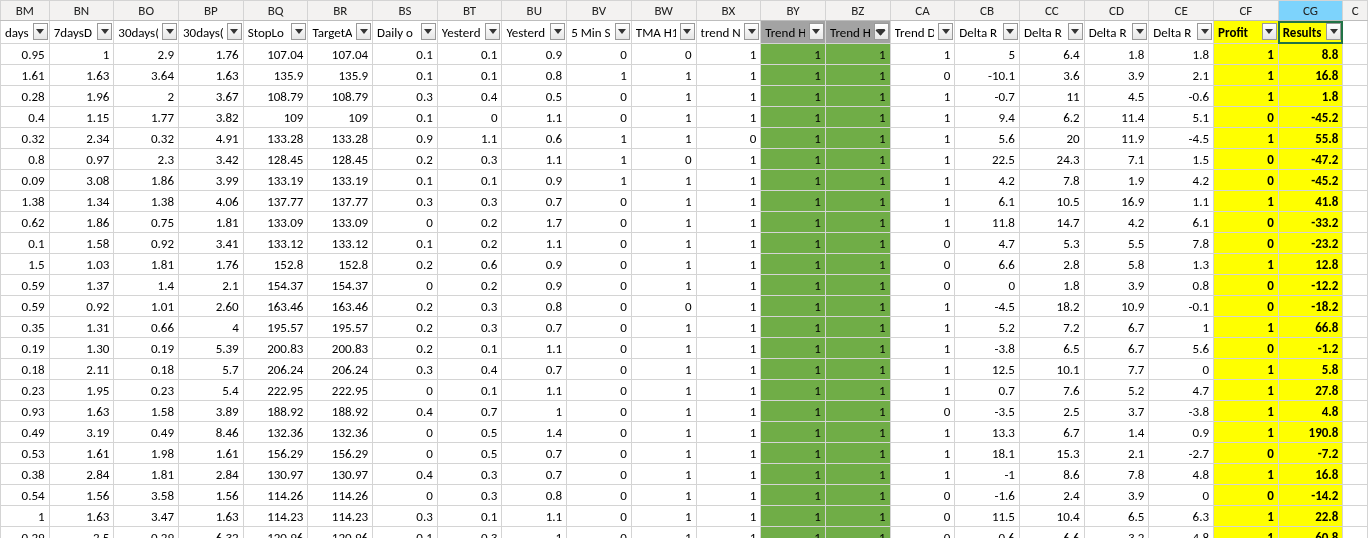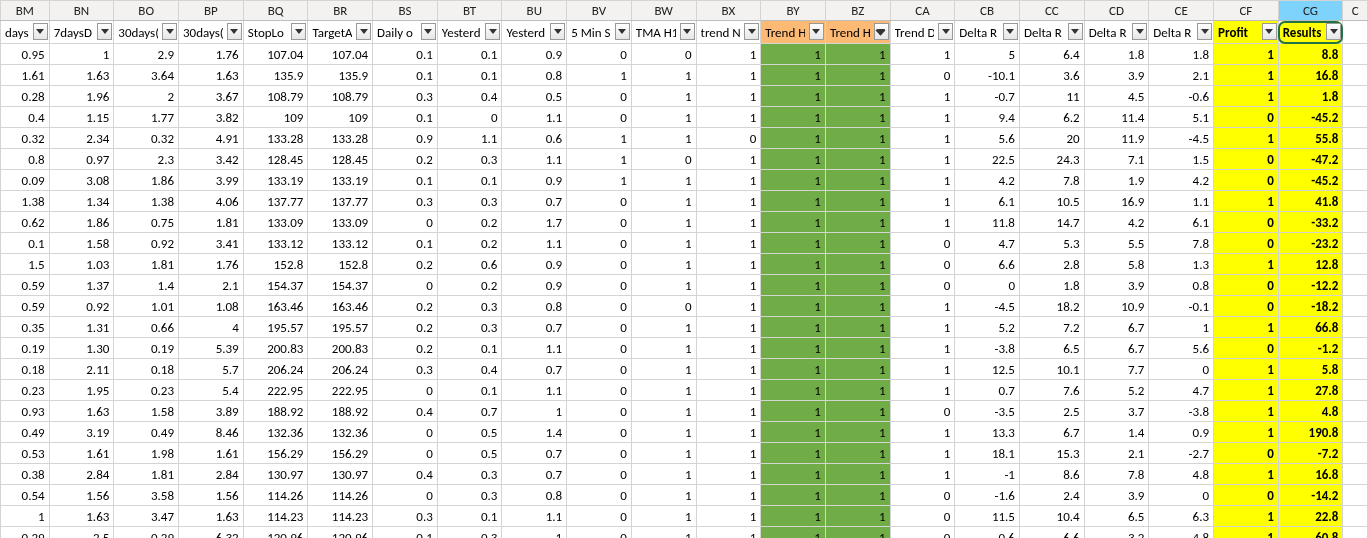--- a/index.html
+++ b/index.html
@@ -53,7 +53,7 @@
     height: 23px;
   }
   .header-row td.green {
-    background: #fdba74;
+    background: #a3a3a3;
   }
   .header-row td.yellow {
     background: #ffff00;

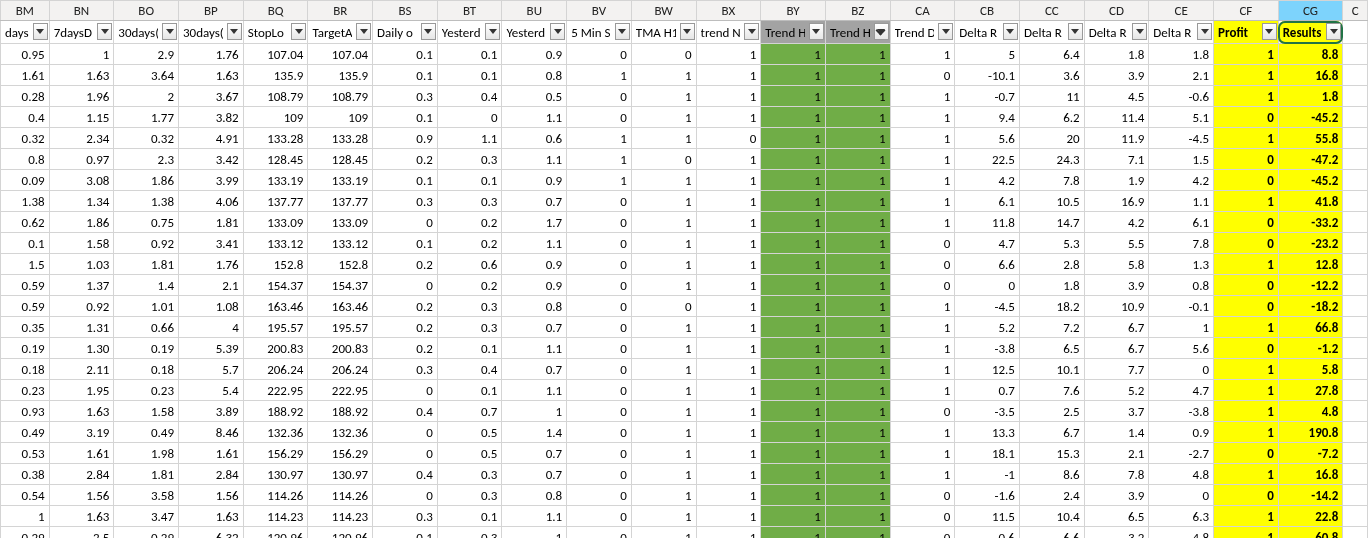--- a/index.html
+++ b/index.html
@@ -62,7 +62,6 @@
     background: #ffff00;
     outline: 2px solid #217346;
     outline-offset: -2px;
-    border-radius: 7px;
   }
   .filter-btn {
     position: absolute;

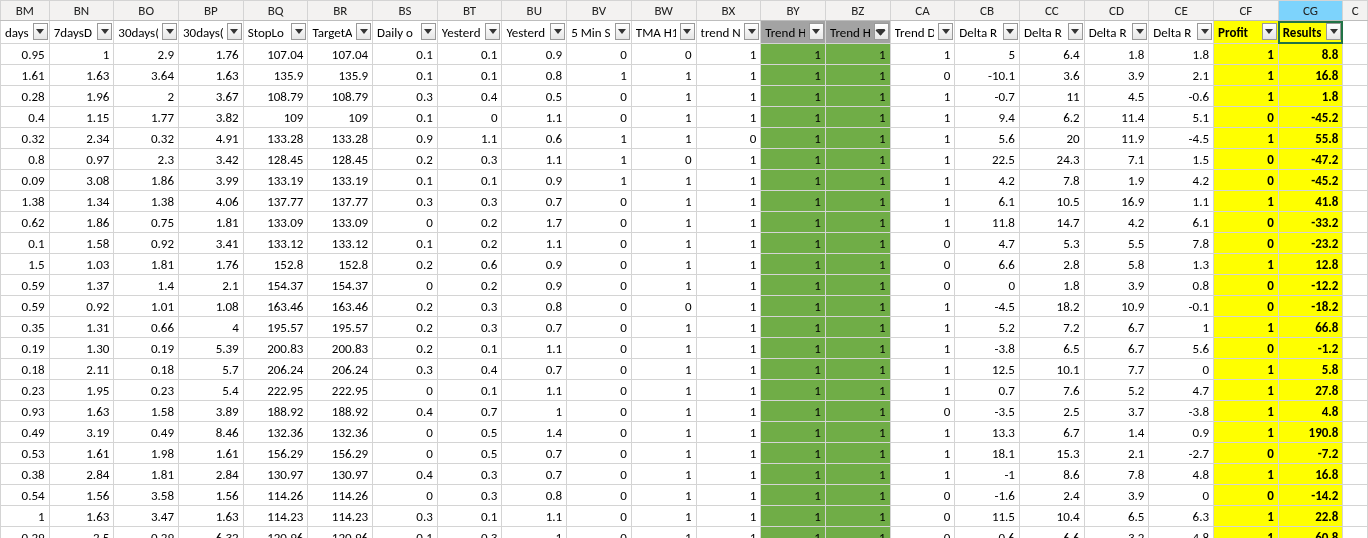--- a/index.html
+++ b/index.html
@@ -492,7 +492,7 @@
           <td class="num">0.59</td>
           <td class="num">0.92</td>
           <td class="num">1.01</td>
-          <td class="num">1.08</td>
+          <td class="num">2.60</td>
           <td class="num">163.46</td>
           <td class="num">163.46</td>
           <td class="num">0.2</td>

